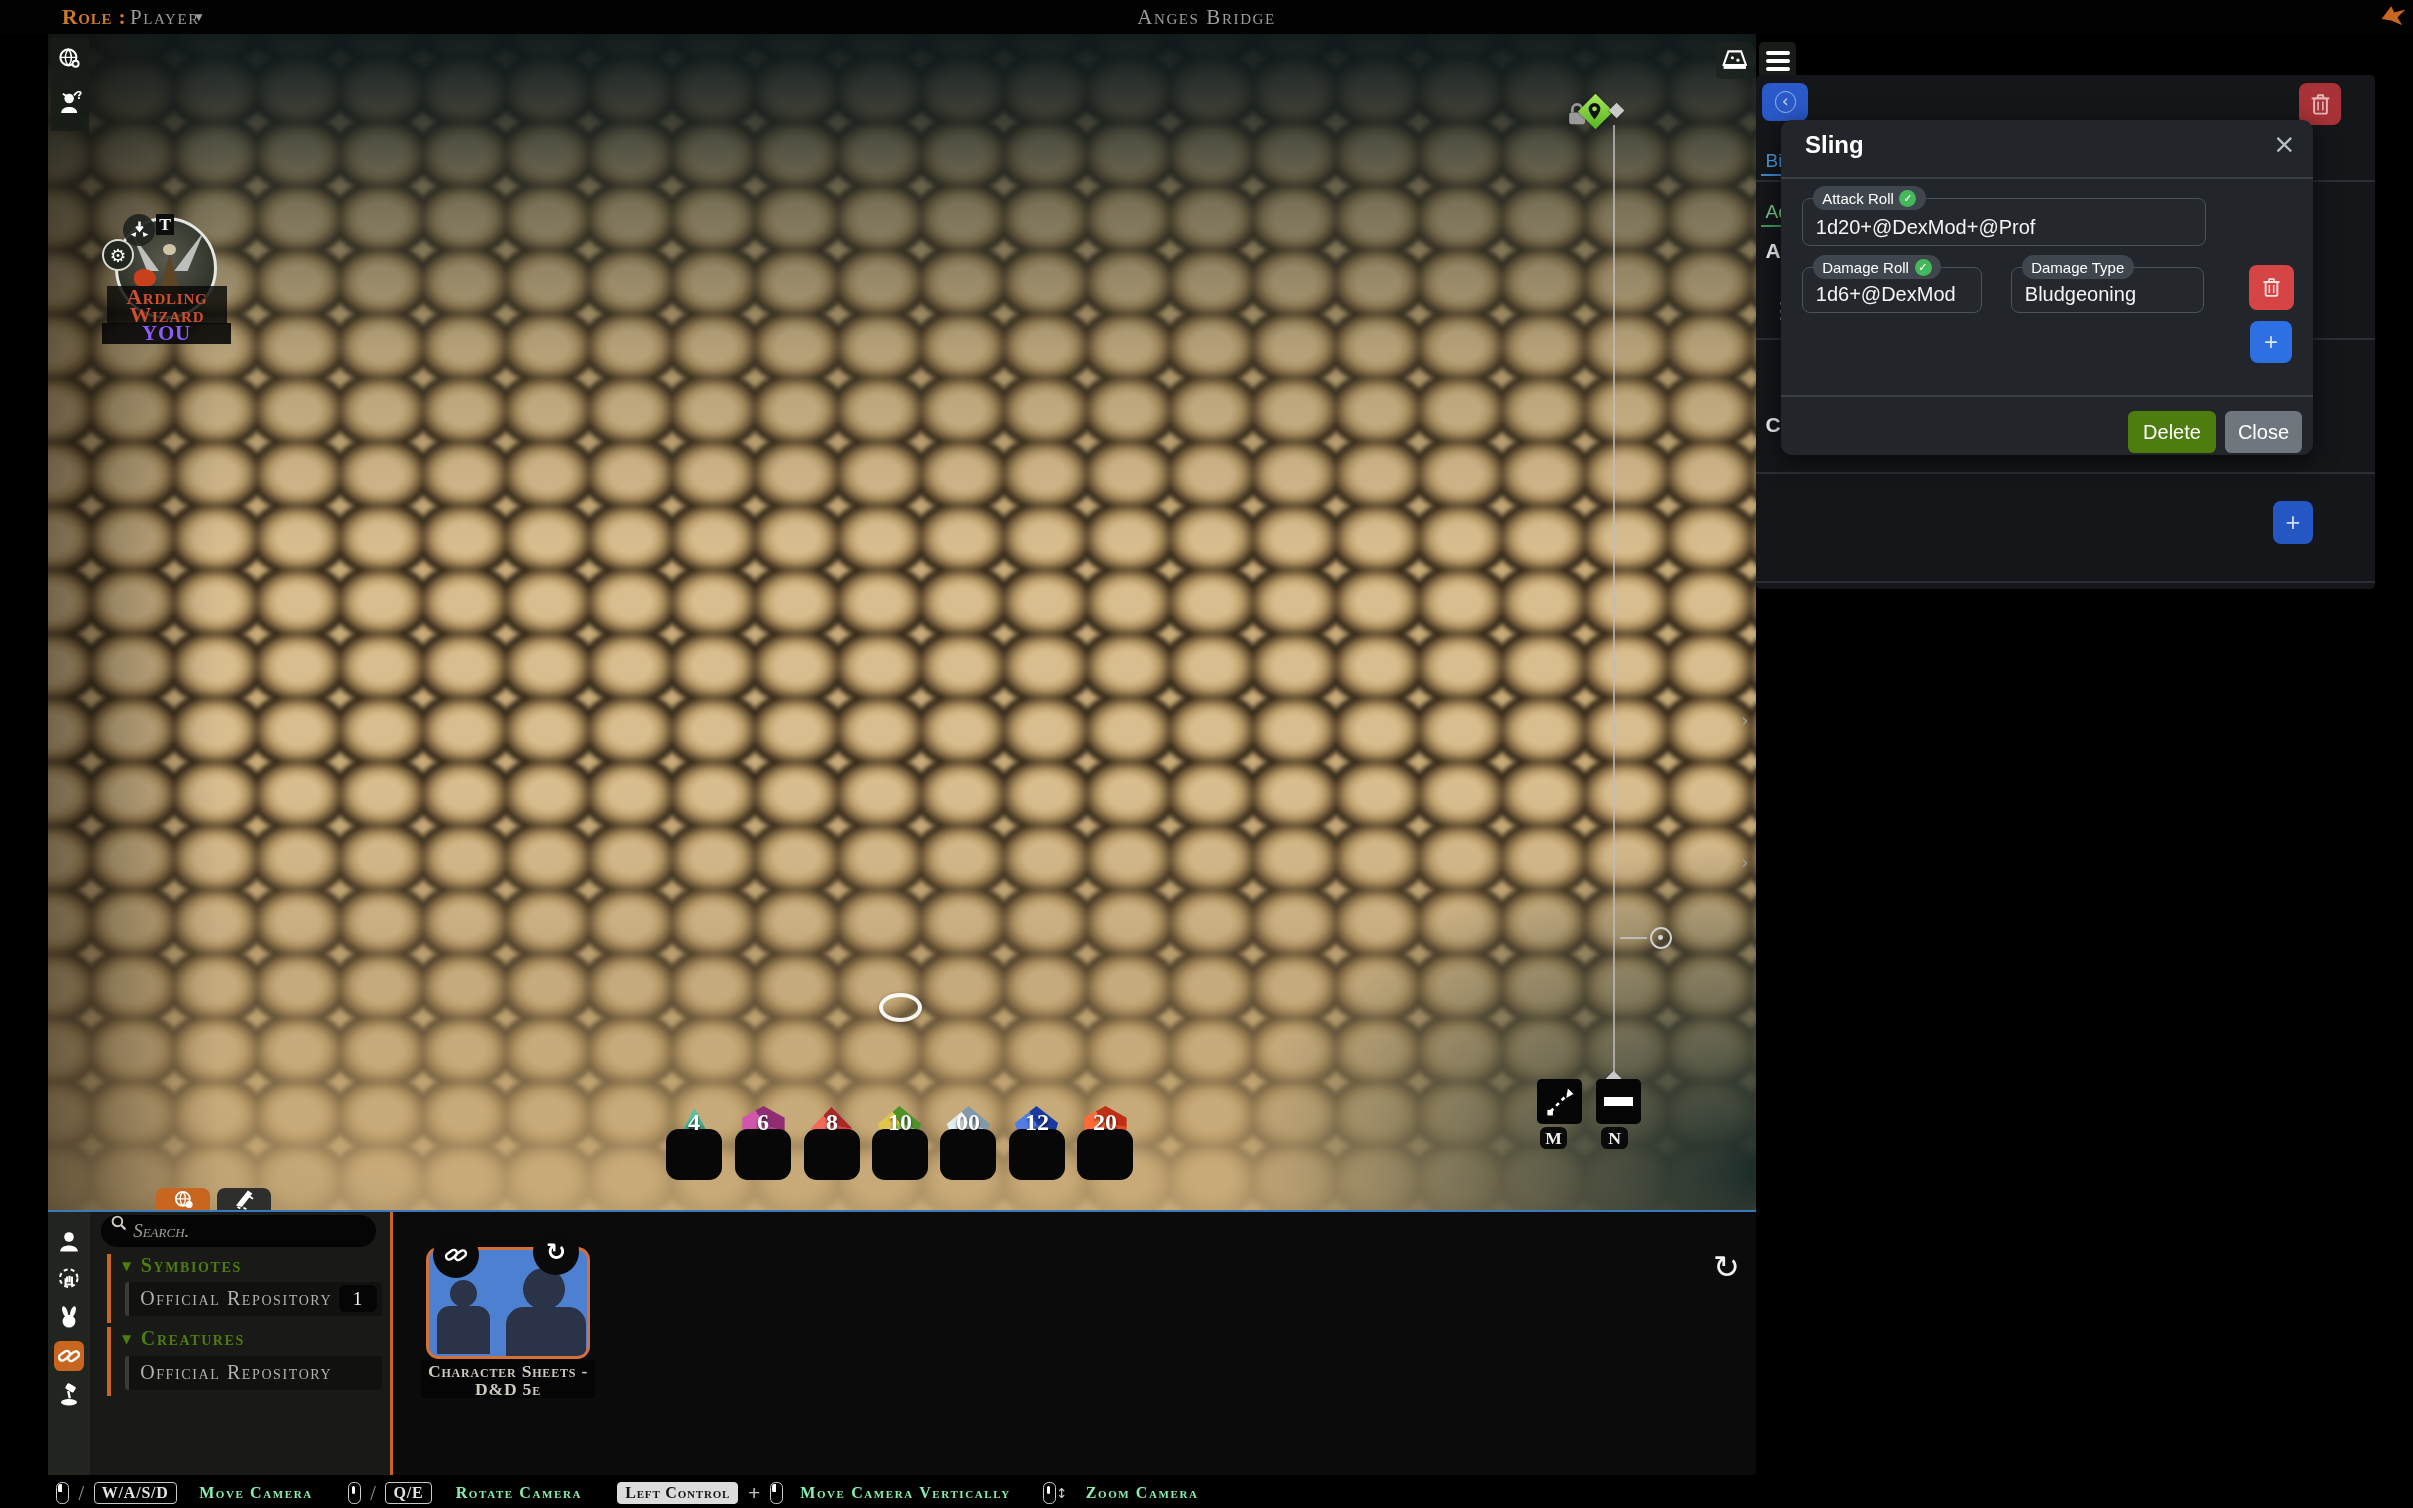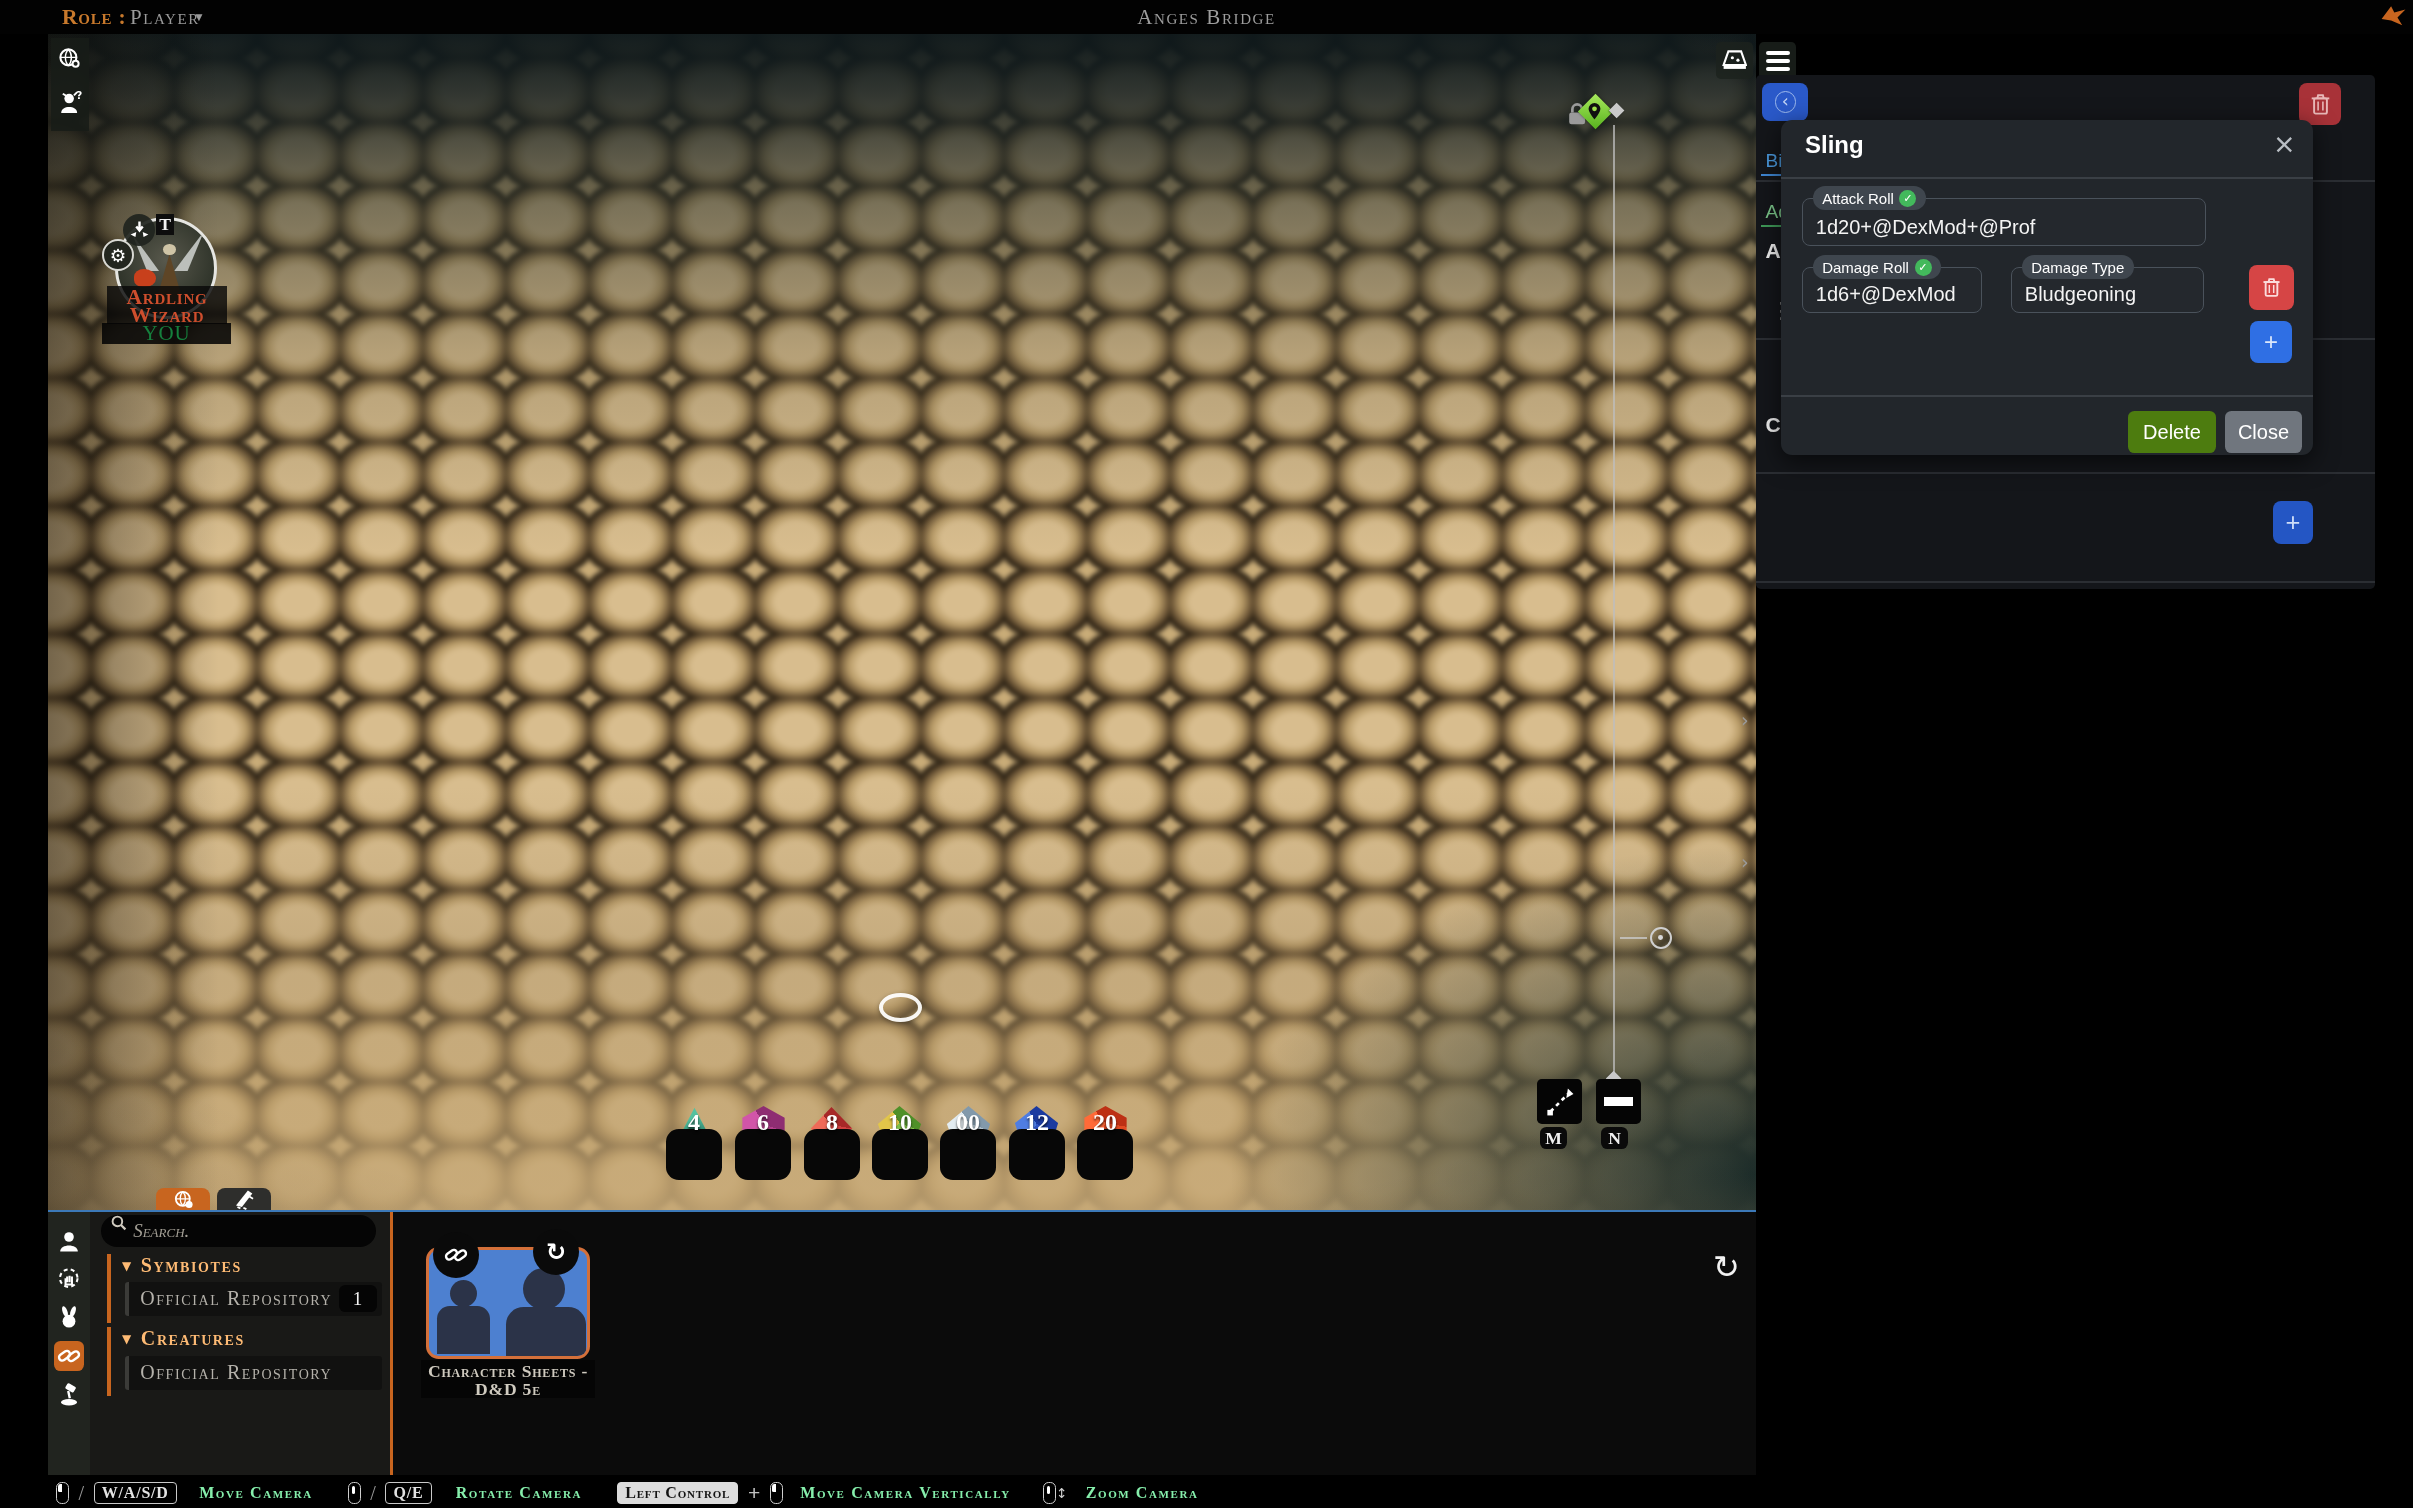--- a/index.html
+++ b/index.html
@@ -61,7 +61,7 @@
   .nameplate { left:107px; top:286px; width:120px; height:38px; background:rgba(8,8,8,.82); z-index:6;
     text-align:center; color:#ce4e2d; font-weight:bold; font-size:21.5px; line-height:18.4px; padding-top:1.6px; letter-spacing:0.8px; }
   .youplate { left:102px; top:323px; width:129px; height:21px; background:rgba(4,4,4,.88); z-index:6;
-    text-align:center; color:#15803d; font-weight:normal; font-size:21px; line-height:20px; letter-spacing:0.8px; }
+    text-align:center; color:#8b5cf6; font-weight:bold; font-size:21px; line-height:20px; letter-spacing:0.8px; }
 
   
   .gizmo-line { left:1613px; top:125px; width:1.6px; height:955px; background:rgba(190,190,190,.75); z-index:4; }

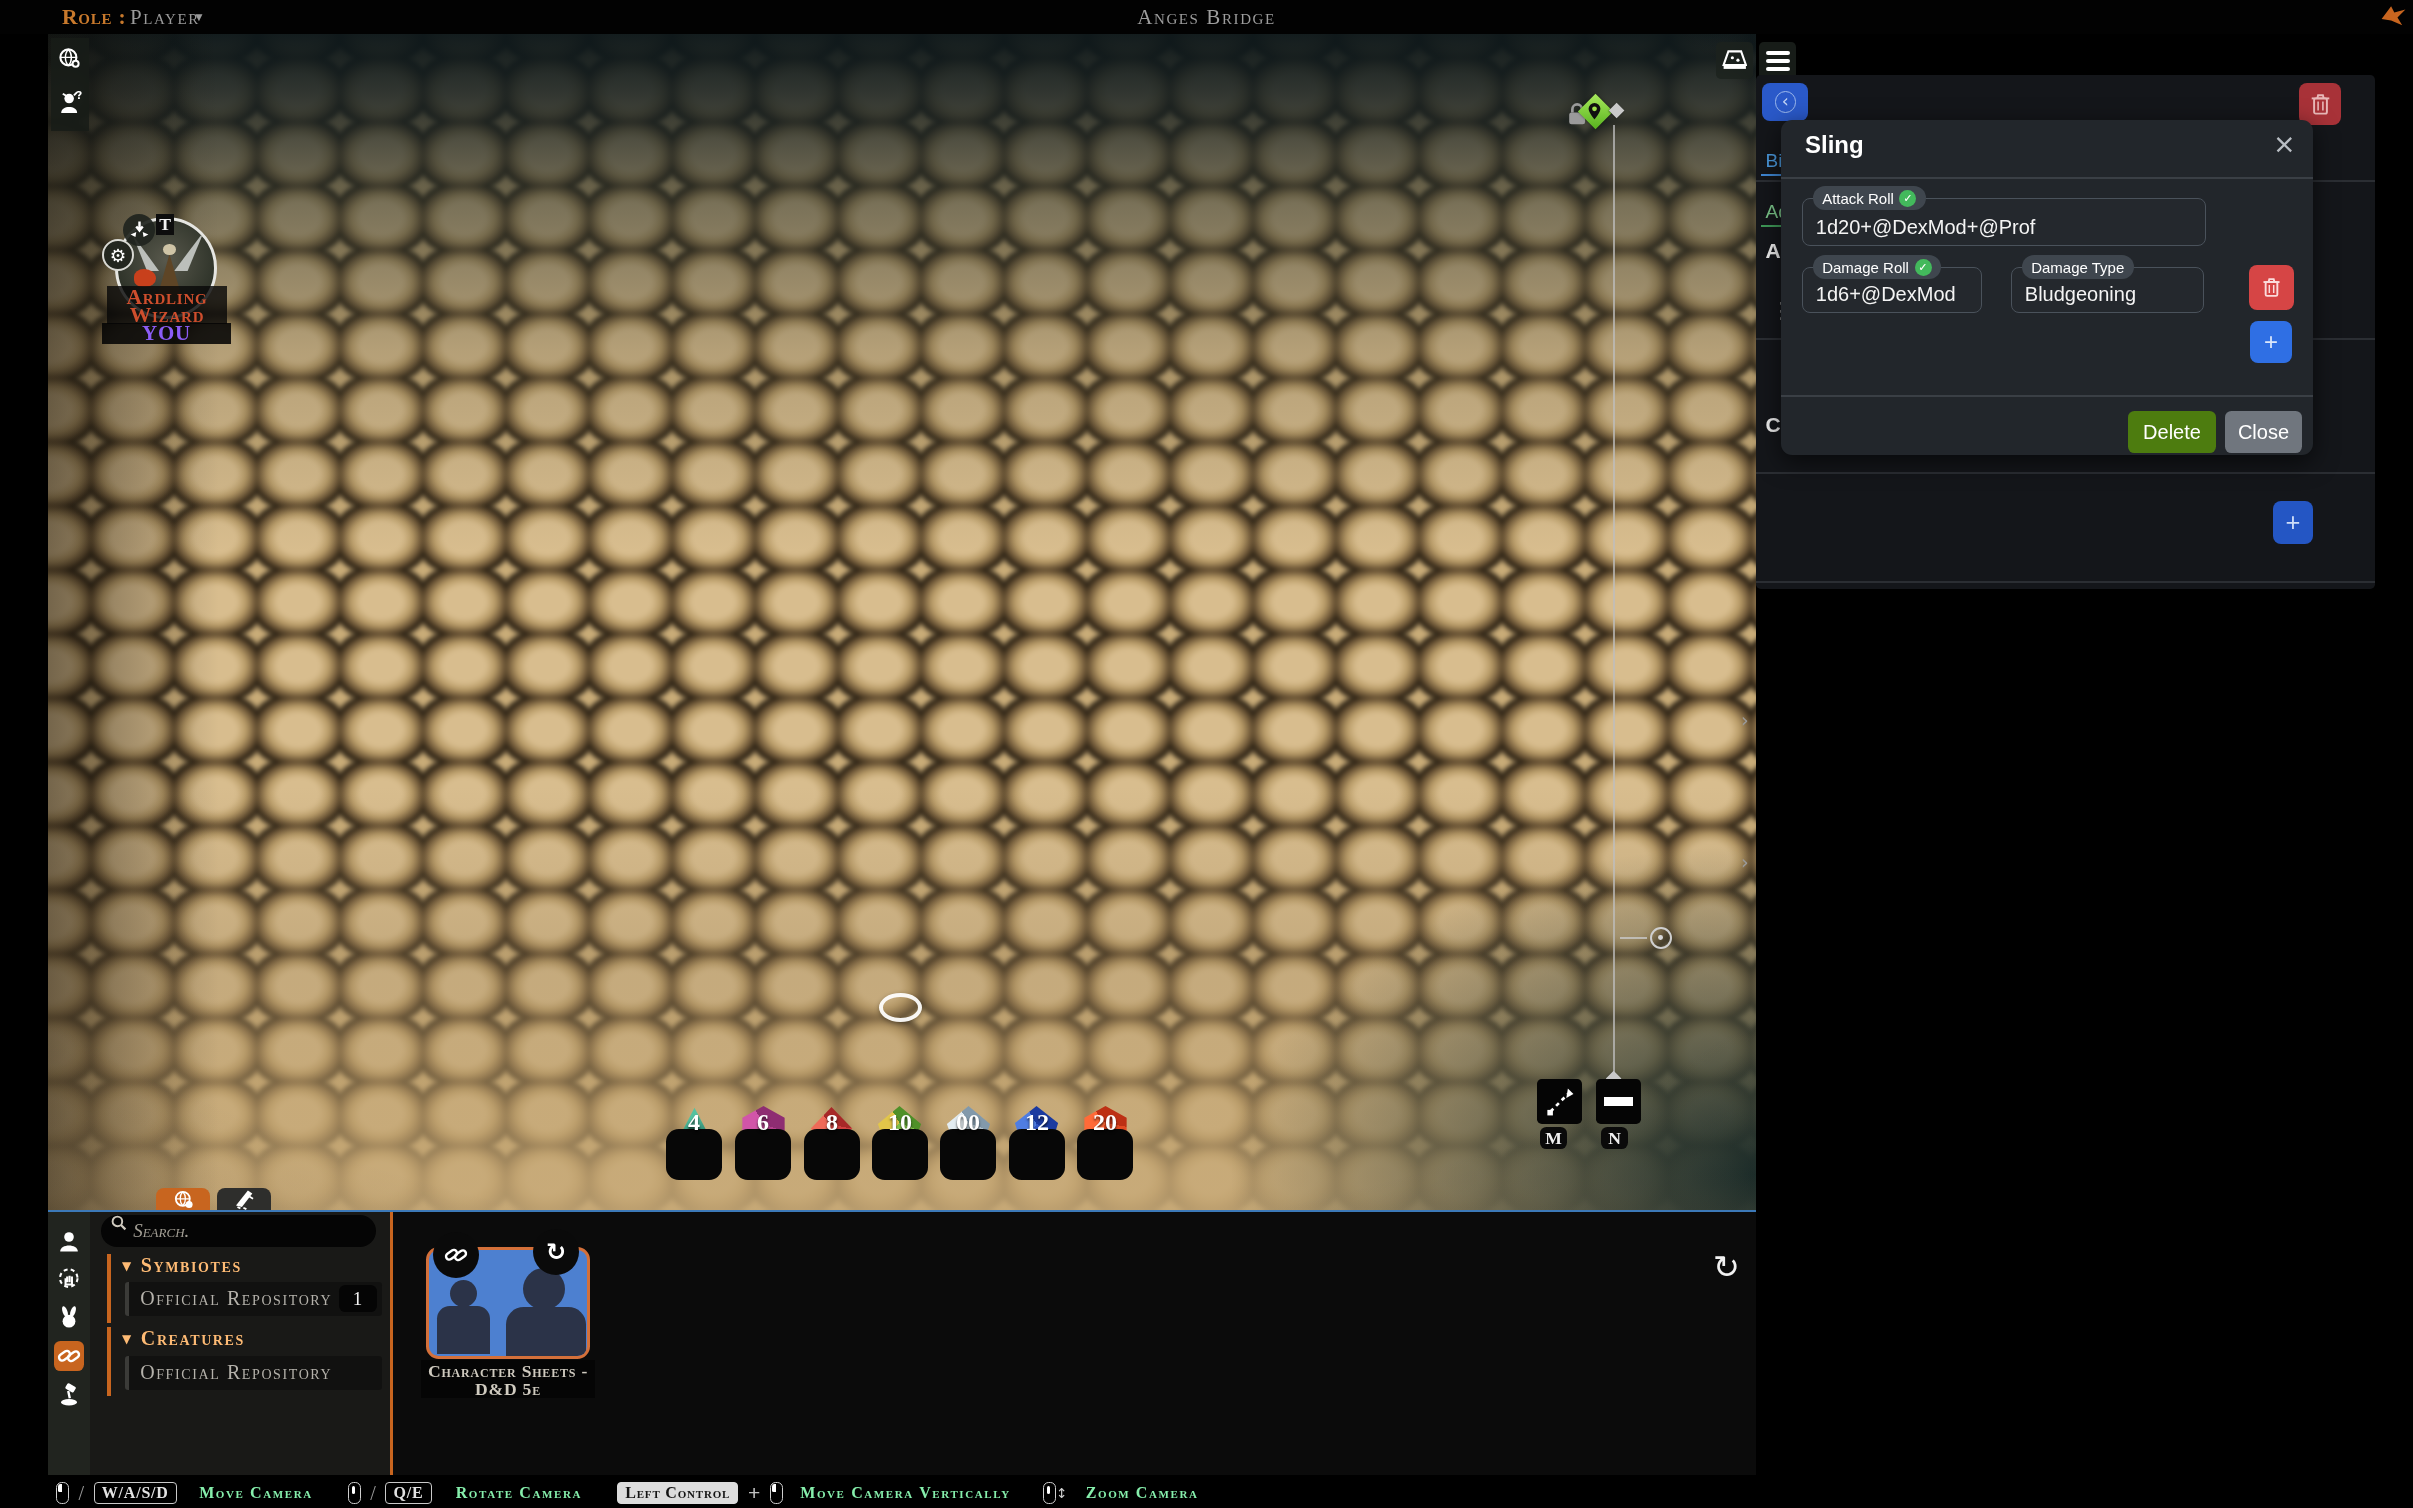--- a/index.html
+++ b/index.html
@@ -153,7 +153,7 @@
     font-family:"Liberation Serif", serif; font-style:italic; font-variant:small-caps; font-size:19px; }
   .search input::placeholder { color:#a39f95; }
   .sec-bar { position:absolute; width:4px; background:#c8651f; }
-  .sec-head { position:absolute; color:#fdba74; font-weight:bold; font-size:20px; letter-spacing:1.6px; }
+  .sec-head { position:absolute; color:#4d7c0f; font-weight:bold; font-size:20px; letter-spacing:1.6px; }
   .sec-head .tri { font-size:12px; vertical-align:2.4px; margin-right:8px; font-family:"DejaVu Sans", sans-serif; }
   .repo-row { position:absolute; left:35px; width:257px; height:34px; background:#111110; border-radius:3.2px;
     border-left:4px solid #3b3b38; color:#b5b2ab; font-size:20px; letter-spacing:1.6px; line-height:32px; padding-left:11.2px; }

